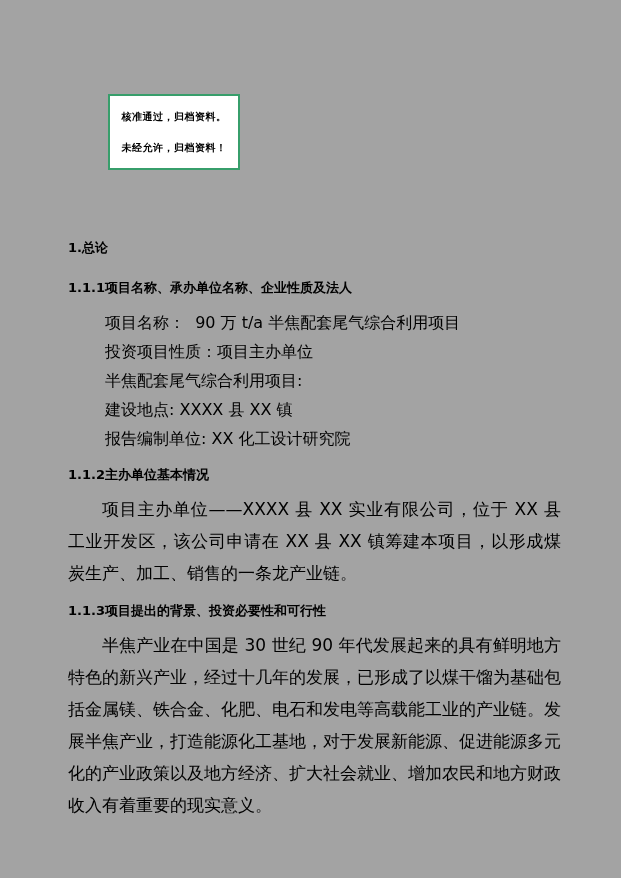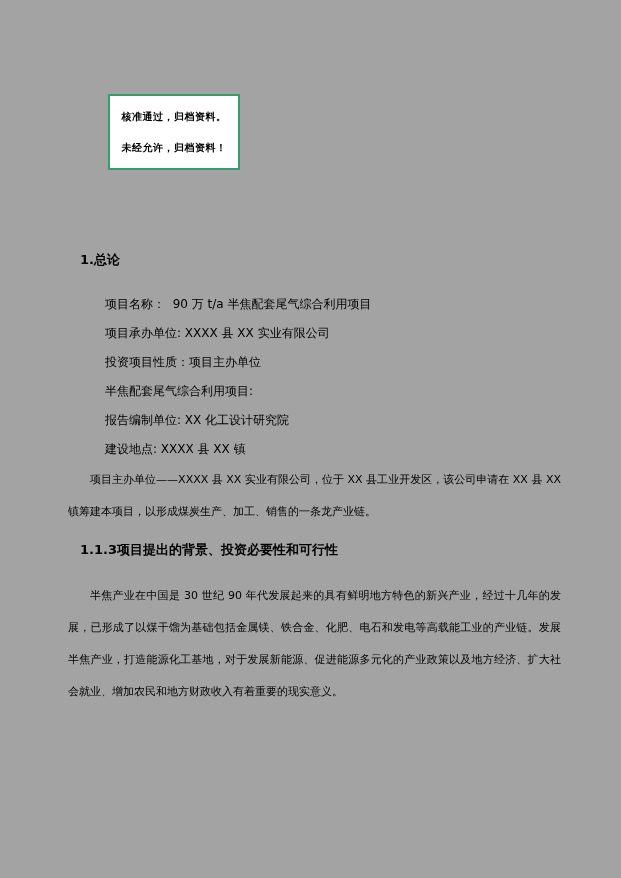--- a/index.html
+++ b/index.html
@@ -49,7 +49,7 @@
     font-size: 13px;
     font-weight: bold;
     line-height: 37px;
-    margin: 12px;
+    margin: 0;
   }
   .h3 { margin-top: 3px; }
   .item {

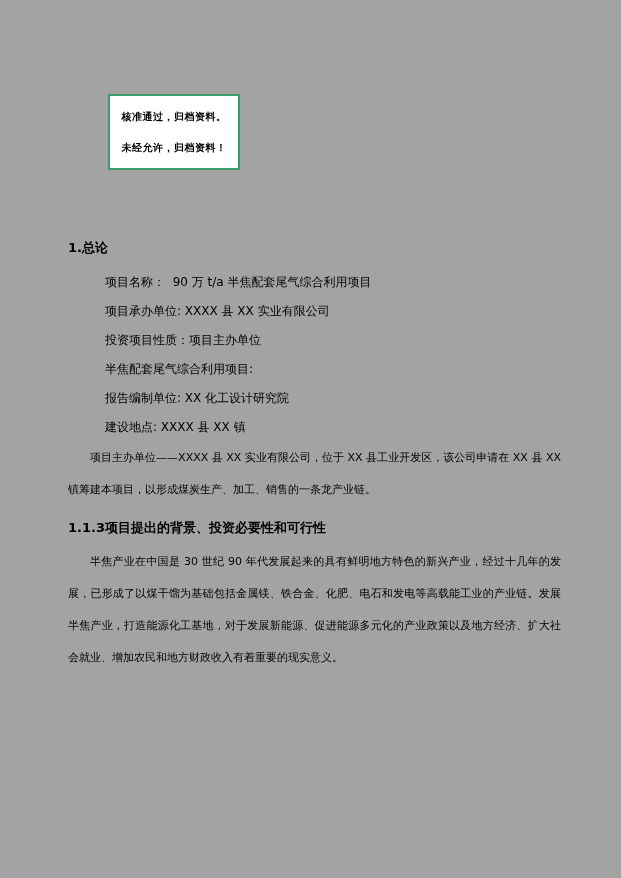--- a/index.html
+++ b/index.html
@@ -80,6 +80,7 @@
 
   <div class="content">
     <div class="h1">1.总论</div>
+    <div class="h3">1.1.1项目名称、承办单位名称、企业性质及法人</div>
     <div class="item item-first">项目名称：  90 万 t/a 半焦配套尾气综合利用项目</div>
     <div class="item">项目承办单位: XXXX 县 XX 实业有限公司</div>
     <div class="item">投资项目性质：项目主办单位</div>

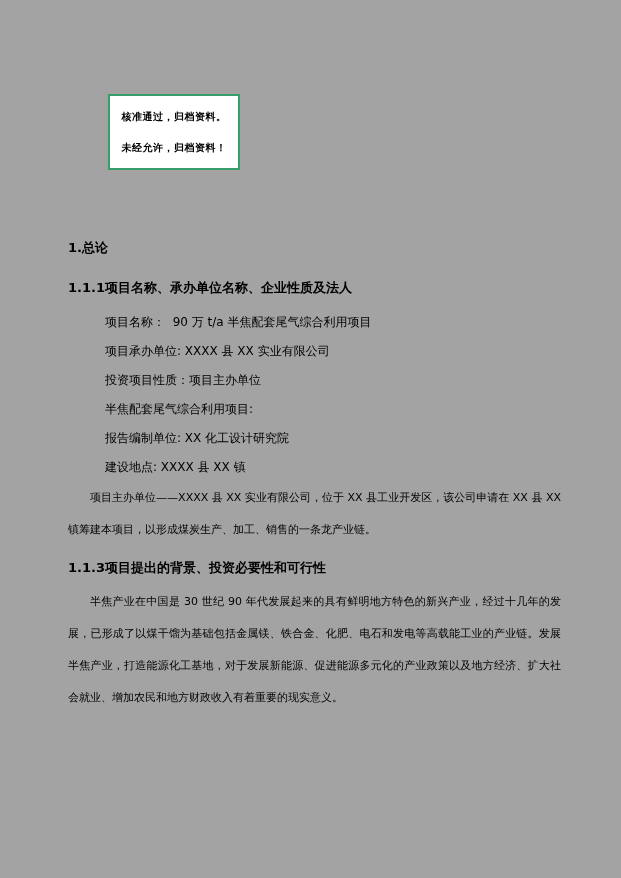--- a/index.html
+++ b/index.html
@@ -53,7 +53,7 @@
   }
   .h3 { margin-top: 3px; }
   .item {
-    font-size: 12px;
+    font-size: 16px;
     line-height: 29px;
     margin: 0;
     padding-left: 37px;

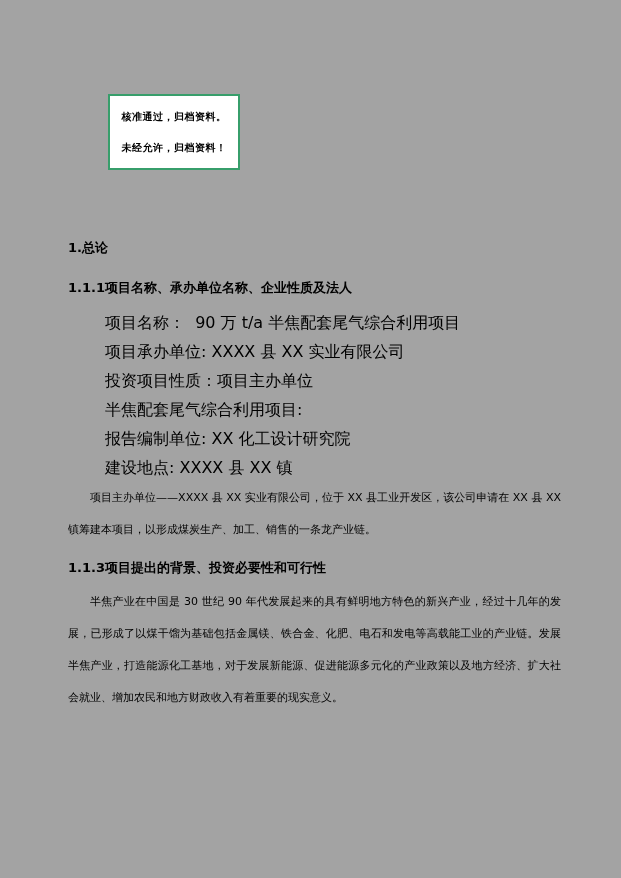--- a/index.html
+++ b/index.html
@@ -82,7 +82,6 @@
     <div class="h1">1.总论</div>
     <div class="h3">1.1.1项目名称、承办单位名称、企业性质及法人</div>
     <div class="item item-first">项目名称：  90 万 t/a 半焦配套尾气综合利用项目</div>
-    <div class="item">项目承办单位: XXXX 县 XX 实业有限公司</div>
     <div class="item">投资项目性质：项目主办单位</div>
     <div class="item">半焦配套尾气综合利用项目:</div>
     <div class="item">报告编制单位: XX 化工设计研究院</div>

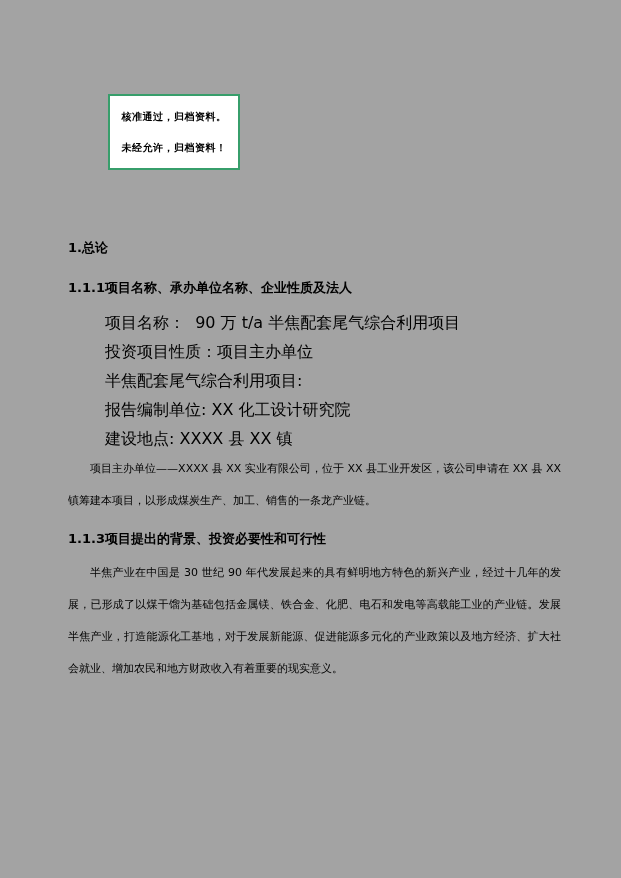--- a/index.html
+++ b/index.html
@@ -84,8 +84,8 @@
     <div class="item item-first">项目名称：  90 万 t/a 半焦配套尾气综合利用项目</div>
     <div class="item">投资项目性质：项目主办单位</div>
     <div class="item">半焦配套尾气综合利用项目:</div>
+    <div class="item">建设地点: XXXX 县 XX 镇</div>
     <div class="item">报告编制单位: XX 化工设计研究院</div>
-    <div class="item">建设地点: XXXX 县 XX 镇</div>
     <div class="para">项目主办单位——XXXX 县 XX 实业有限公司，位于 XX 县工业开发区，该公司申请在 XX 县 XX 镇筹建本项目，以形成煤炭生产、加工、销售的一条龙产业链。</div>
     <div class="h3">1.1.3项目提出的背景、投资必要性和可行性</div>
     <div class="para">半焦产业在中国是 30 世纪 90 年代发展起来的具有鲜明地方特色的新兴产业，经过十几年的发展，已形成了以煤干馏为基础包括金属镁、铁合金、化肥、电石和发电等高载能工业的产业链。发展半焦产业，打造能源化工基地，对于发展新能源、促进能源多元化的产业政策以及地方经济、扩大社会就业、增加农民和地方财政收入有着重要的现实意义。</div>

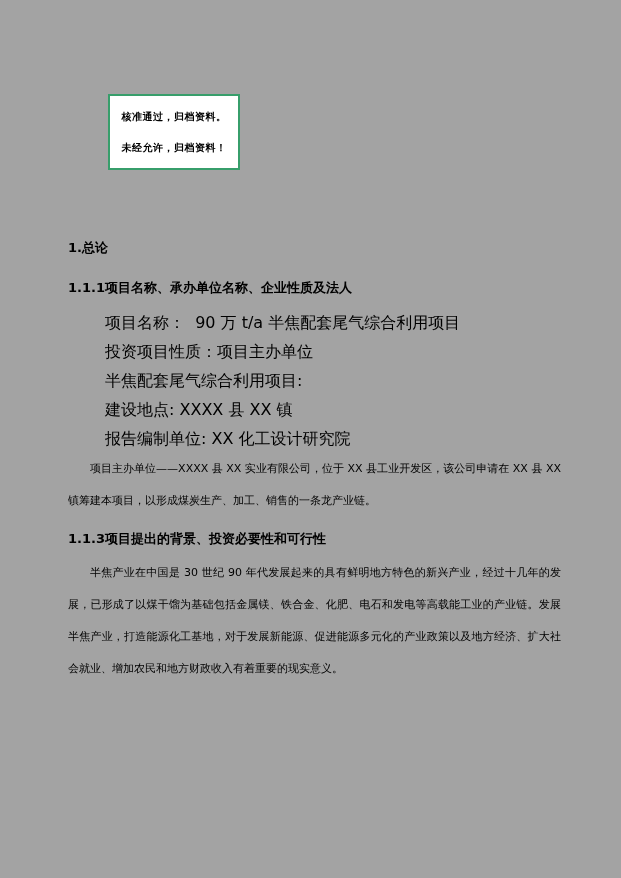--- a/index.html
+++ b/index.html
@@ -86,6 +86,7 @@
     <div class="item">半焦配套尾气综合利用项目:</div>
     <div class="item">建设地点: XXXX 县 XX 镇</div>
     <div class="item">报告编制单位: XX 化工设计研究院</div>
+    <div class="h3">1.1.2主办单位基本情况</div>
     <div class="para">项目主办单位——XXXX 县 XX 实业有限公司，位于 XX 县工业开发区，该公司申请在 XX 县 XX 镇筹建本项目，以形成煤炭生产、加工、销售的一条龙产业链。</div>
     <div class="h3">1.1.3项目提出的背景、投资必要性和可行性</div>
     <div class="para">半焦产业在中国是 30 世纪 90 年代发展起来的具有鲜明地方特色的新兴产业，经过十几年的发展，已形成了以煤干馏为基础包括金属镁、铁合金、化肥、电石和发电等高载能工业的产业链。发展半焦产业，打造能源化工基地，对于发展新能源、促进能源多元化的产业政策以及地方经济、扩大社会就业、增加农民和地方财政收入有着重要的现实意义。</div>

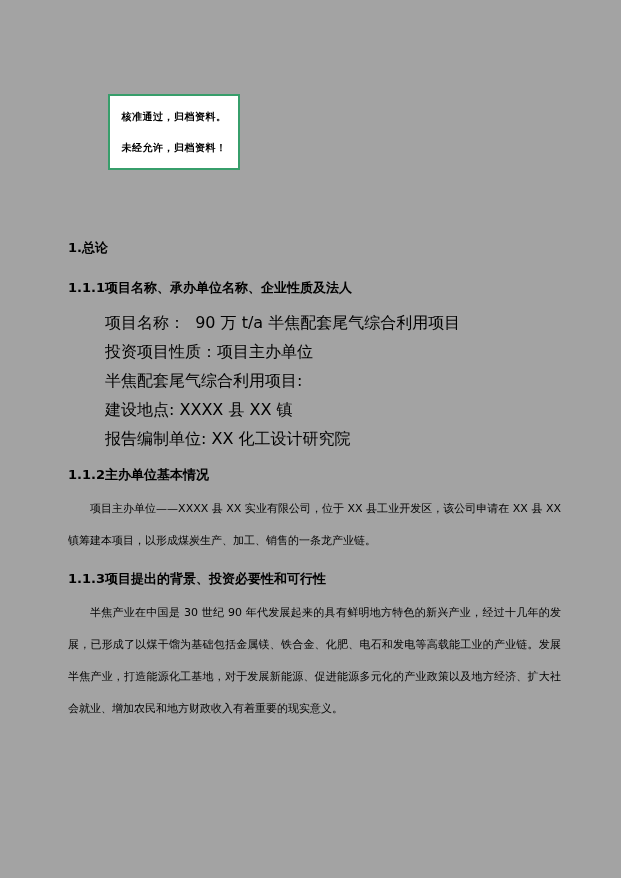--- a/index.html
+++ b/index.html
@@ -61,7 +61,7 @@
   }
   .item-first { margin-top: 2px; }
   .para {
-    font-size: 11px;
+    font-size: 17px;
     line-height: 32px;
     margin: 0;
     text-align: justify;

